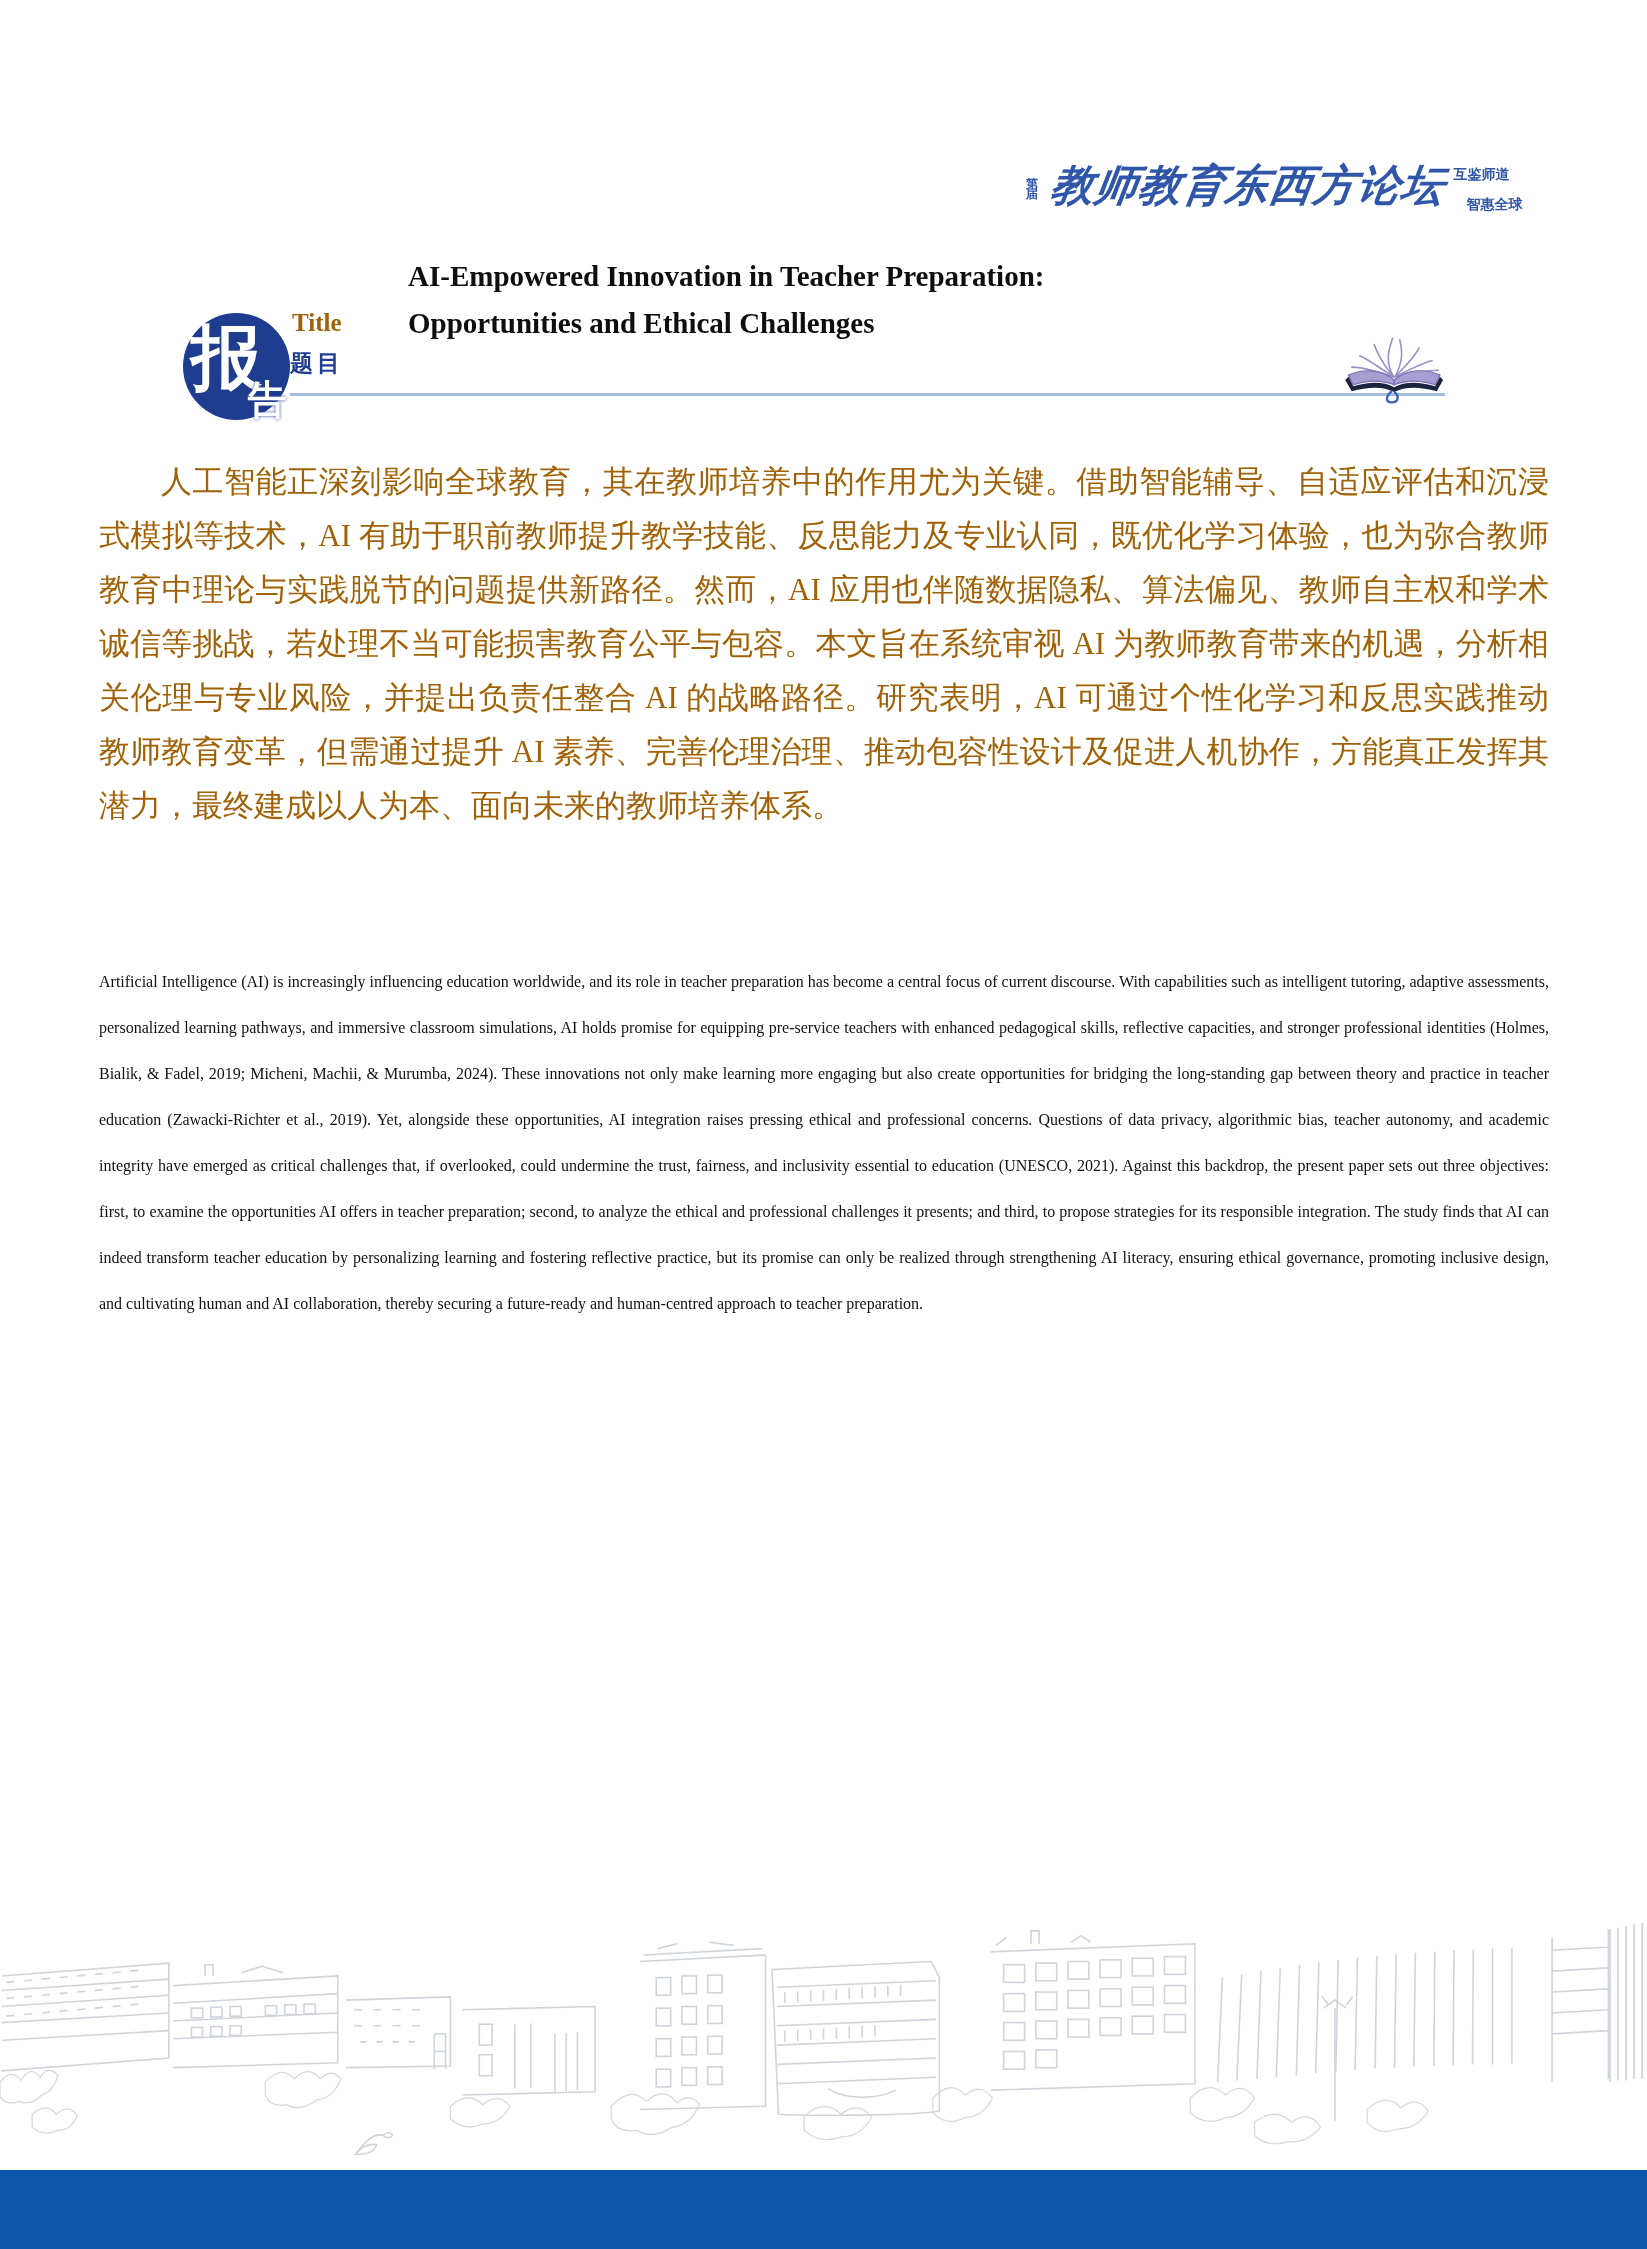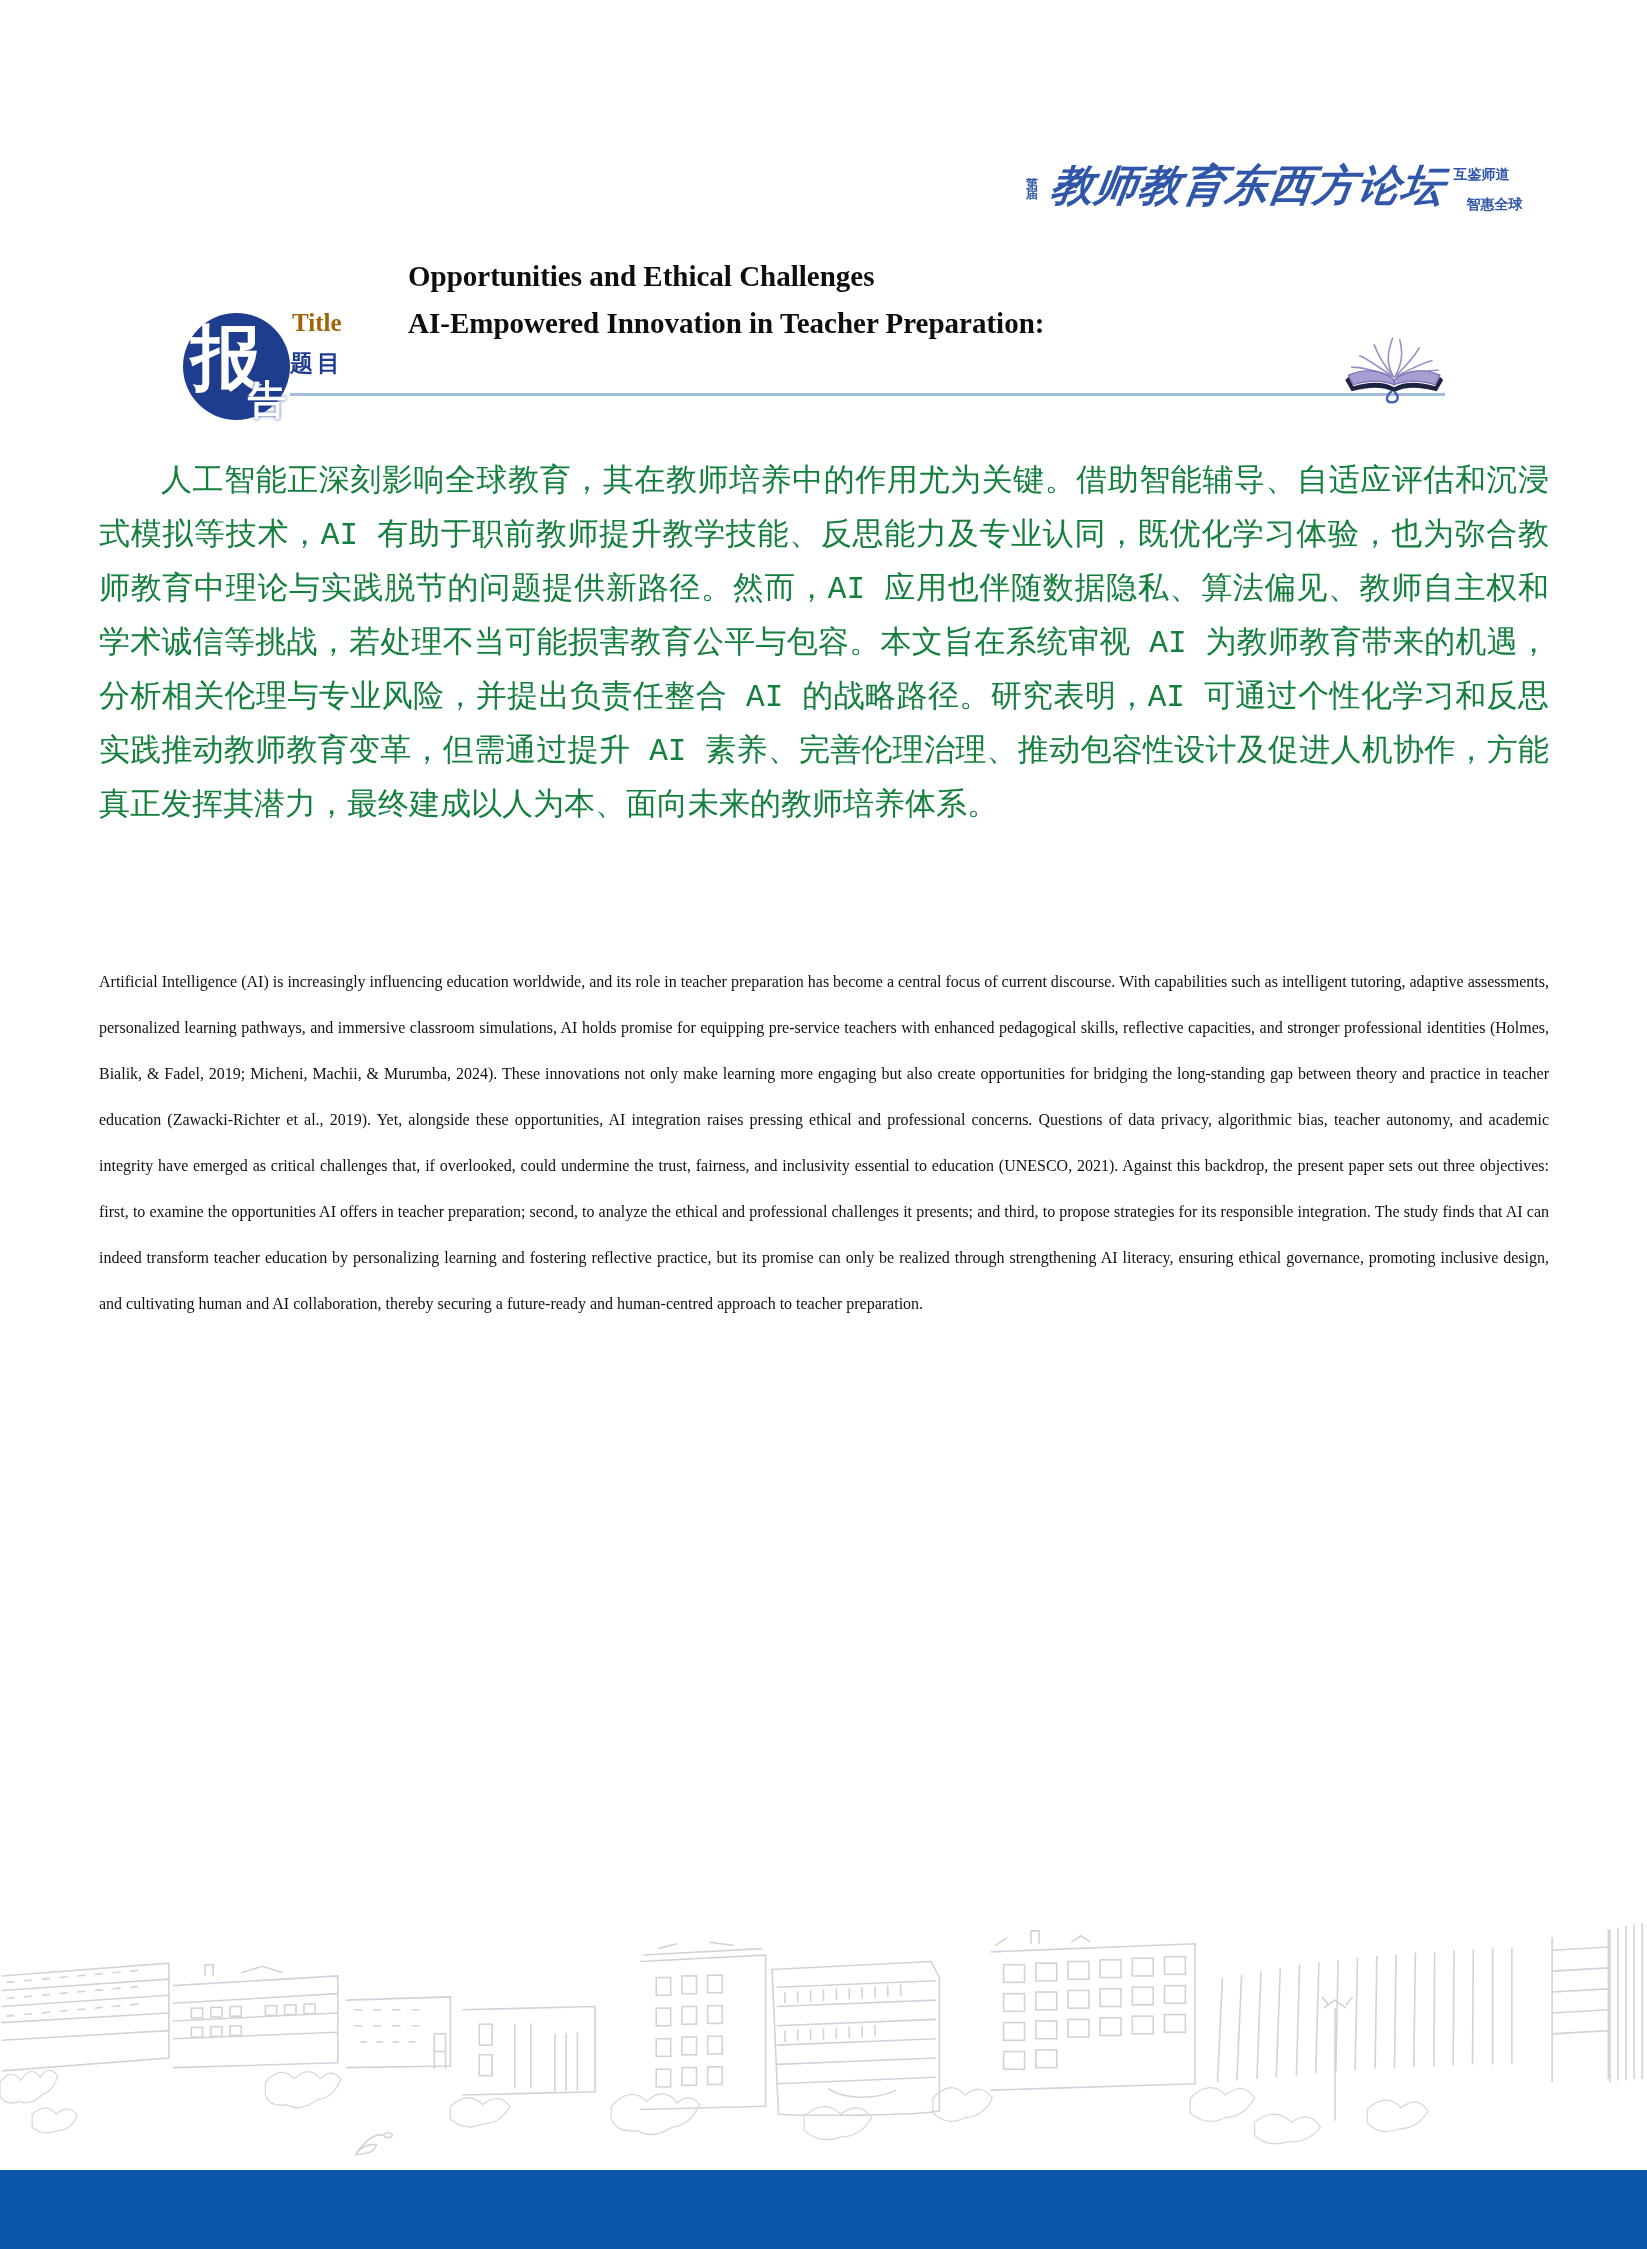--- a/index.html
+++ b/index.html
@@ -106,8 +106,8 @@
   <div class="label-title-zh">题目</div>
 
   <div class="title-block">
+    <div class="title-en">AI-Empowered Innovation in Teacher Preparation:</div>
     <div class="title-en">Opportunities and Ethical Challenges</div>
-    <div class="title-en">AI-Empowered Innovation in Teacher Preparation:</div>
   </div>
   <div class="title-underline"></div>
 

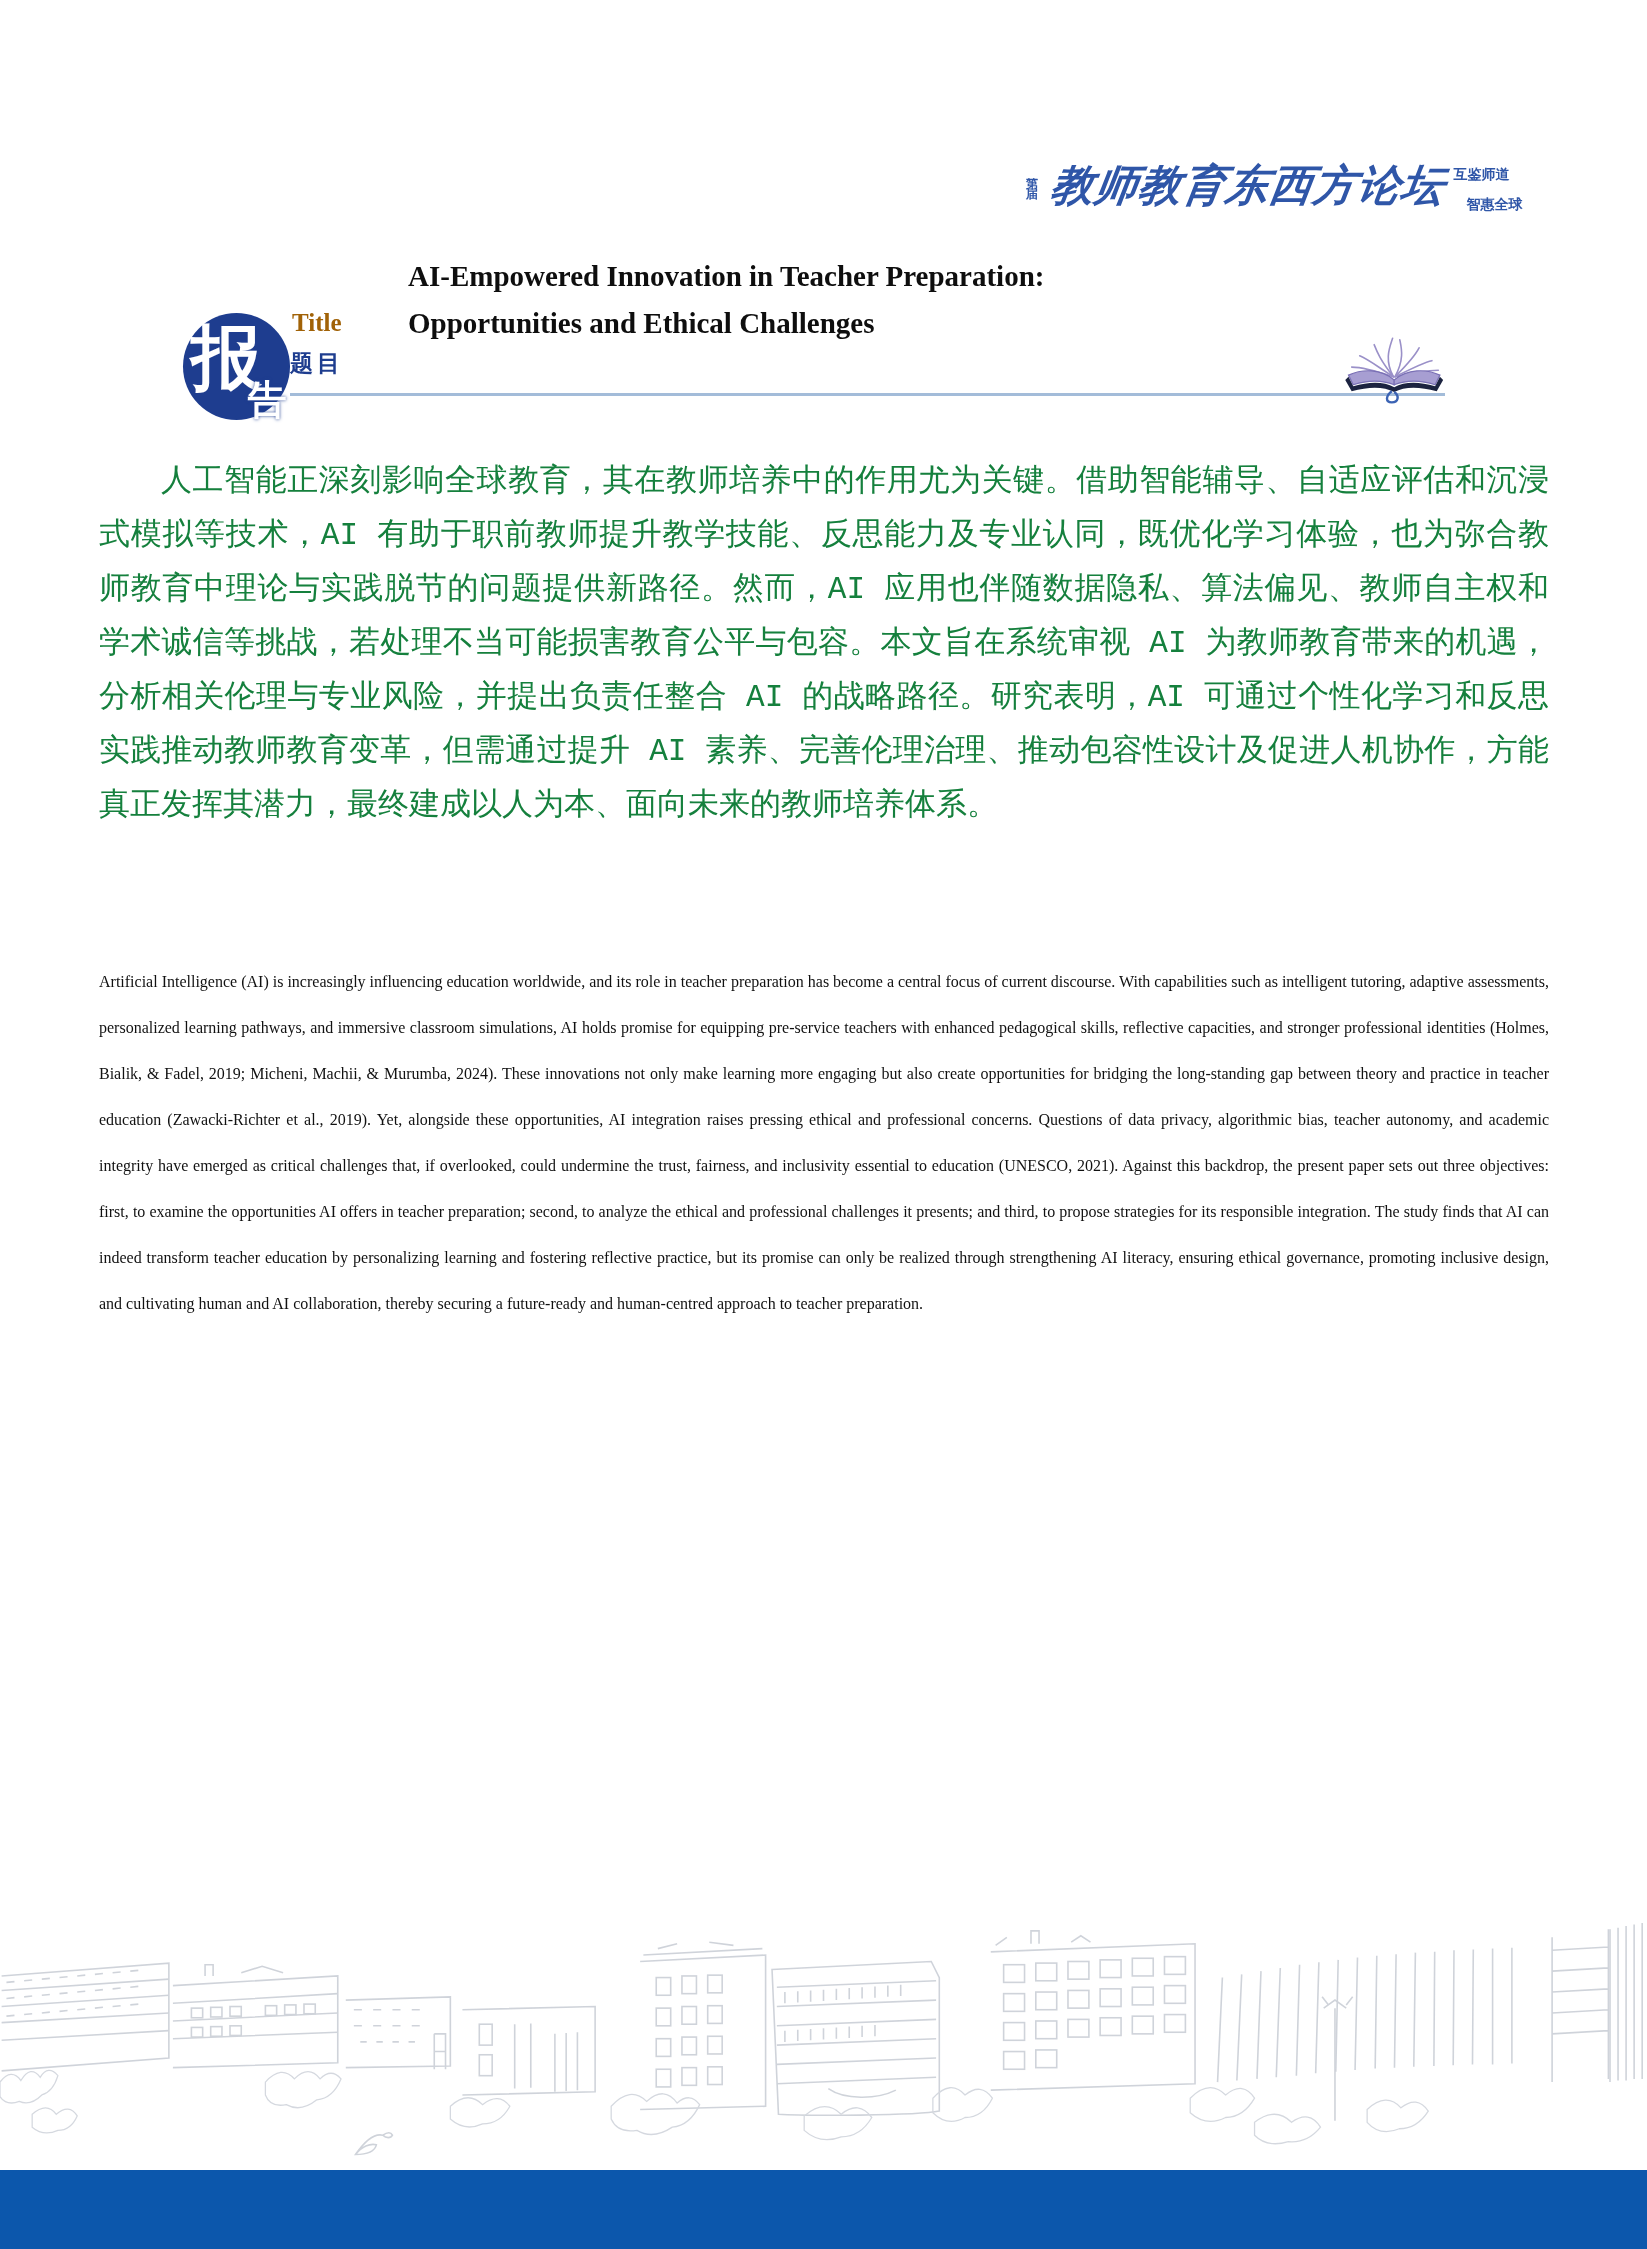--- a/index.html
+++ b/index.html
@@ -68,9 +68,9 @@
   
   .abstract-zh{
     position:absolute;left:99px;top:455px;width:1450px;
-    font-family:Liberation Mono, monospace;
+    font-family:Liberation Serif, serif;
     font-size:31px;line-height:54px;text-align:justify;text-indent:2em;
-    color:#15803d;
+    color:#a16207;
   }
   .abstract-en{
     position:absolute;left:99px;top:959px;width:1450px;

